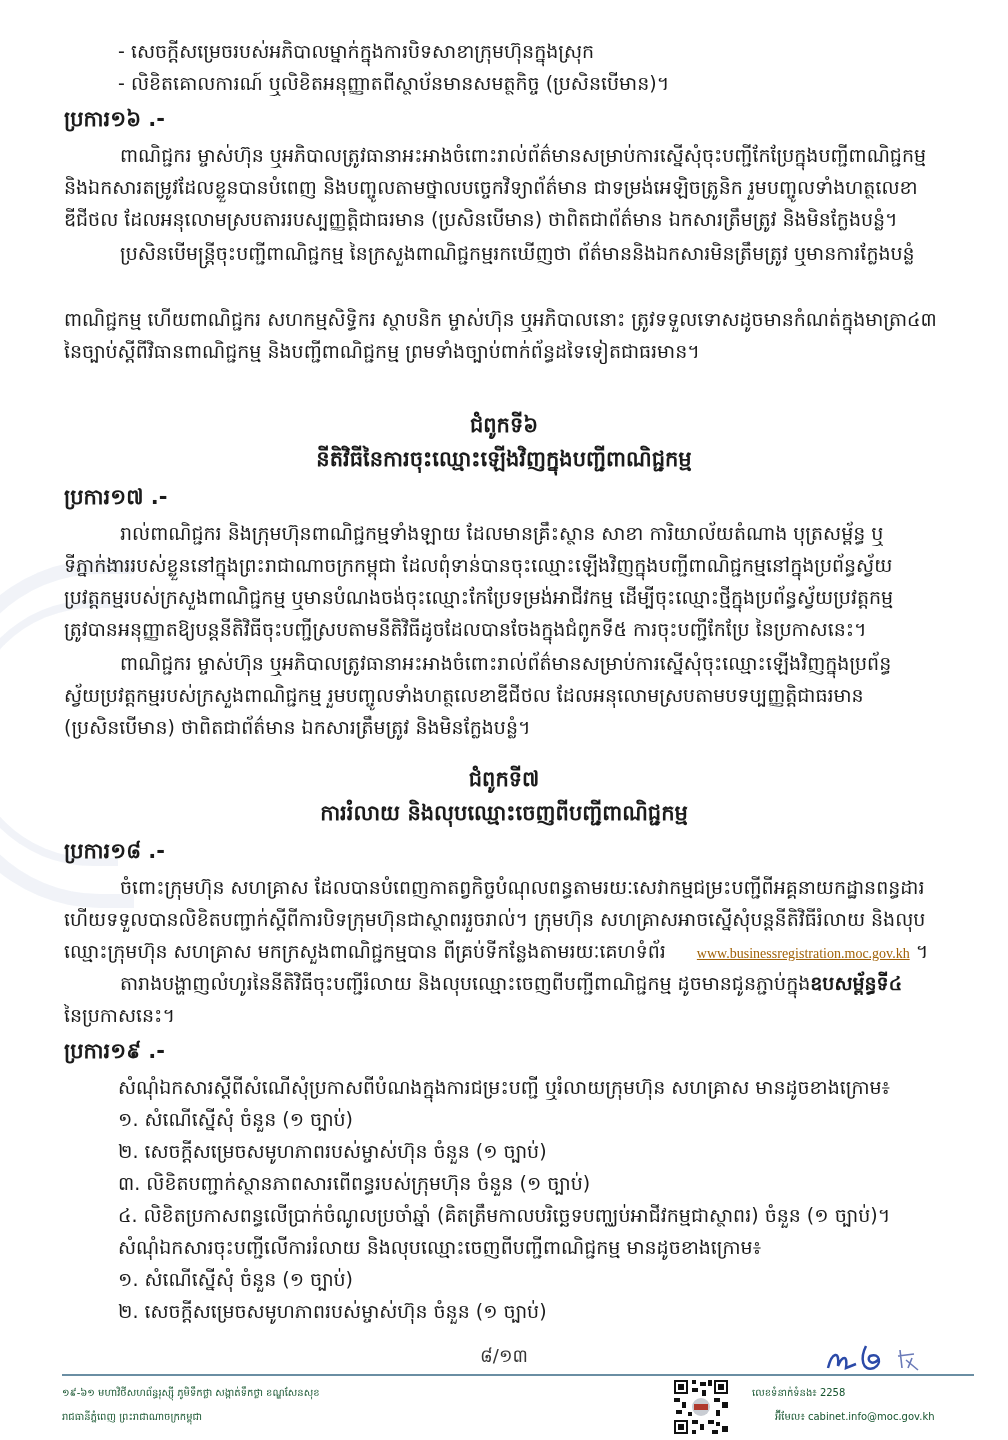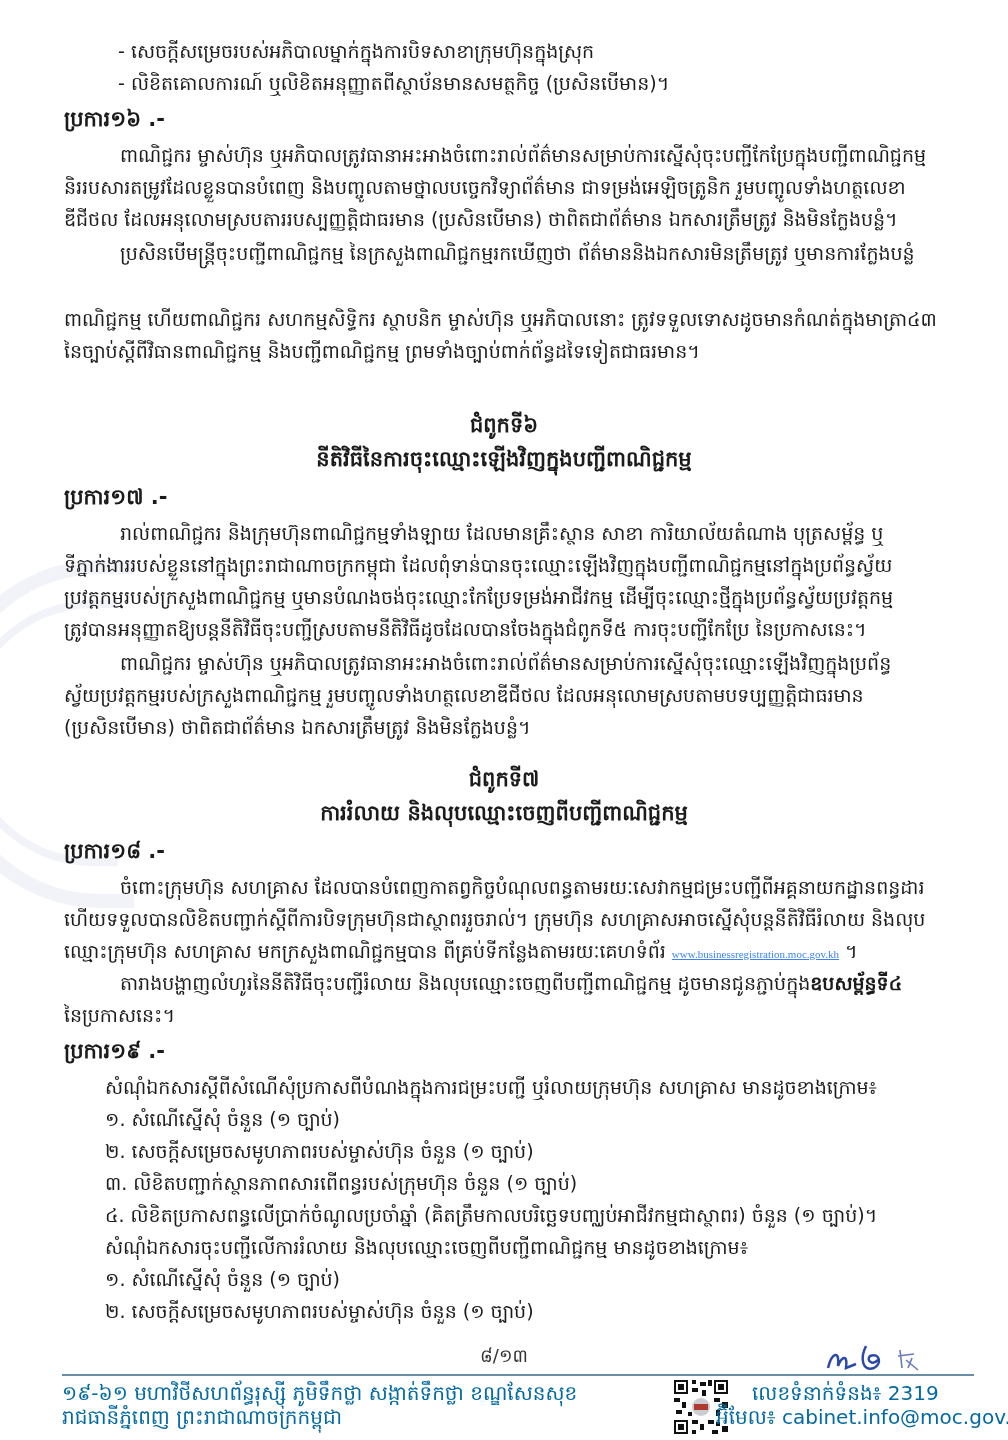--- a/index.html
+++ b/index.html
@@ -41,7 +41,7 @@
 
   <div class="line article" style="top:104px">ប្រការ១៦ .-</div>
   <div class="line para-first" style="top:140px">ពាណិជ្ជករ ម្ចាស់ហ៊ុន ឬអភិបាលត្រូវធានាអះអាងចំពោះរាល់ព័ត៌មានសម្រាប់ការស្នើសុំចុះបញ្ជីកែប្រែក្នុងបញ្ជីពាណិជ្ជកម្ម</div>
-  <div class="line para" style="top:172px">និររបសារតម្រូវដែលខ្លួនបានបំពេញ និងបញ្ចូលតាមថ្នាលបច្ចេកវិទ្យាព័ត៌មាន ជាទម្រង់អេឡិចត្រូនិក រួមបញ្ចូលទាំងហត្ថលេខា</div>
+  <div class="line para" style="top:172px">និងឯកសារតម្រូវដែលខ្លួនបានបំពេញ និងបញ្ចូលតាមថ្នាលបច្ចេកវិទ្យាព័ត៌មាន ជាទម្រង់អេឡិចត្រូនិក រួមបញ្ចូលទាំងហត្ថលេខា</div>
   <div class="line para" style="top:204px">ឌីជីថល ដែលអនុលោមស្របតាររបស្បញ្ញត្តិជាធរមាន (ប្រសិនបើមាន) ថាពិតជាព័ត៌មាន ឯកសារត្រឹមត្រូវ និងមិនក្លែងបន្លំ។</div>
   <div class="line para-first" style="top:238px">ប្រសិនបើមន្ត្រីចុះបញ្ជីពាណិជ្ជកម្ម នៃក្រសួងពាណិជ្ជកម្មរកឃើញថា ព័ត៌មាននិងឯកសារមិនត្រឹមត្រូវ ឬមានការក្លែងបន្លំ</div>
   <div class="line para" style="top:304px">ពាណិជ្ជកម្ម ហើយពាណិជ្ជករ សហកម្មសិទ្ធិករ ស្ថាបនិក ម្ចាស់ហ៊ុន ឬអភិបាលនោះ ត្រូវទទួលទោសដូចមានកំណត់ក្នុងមាត្រា៤៣</div>

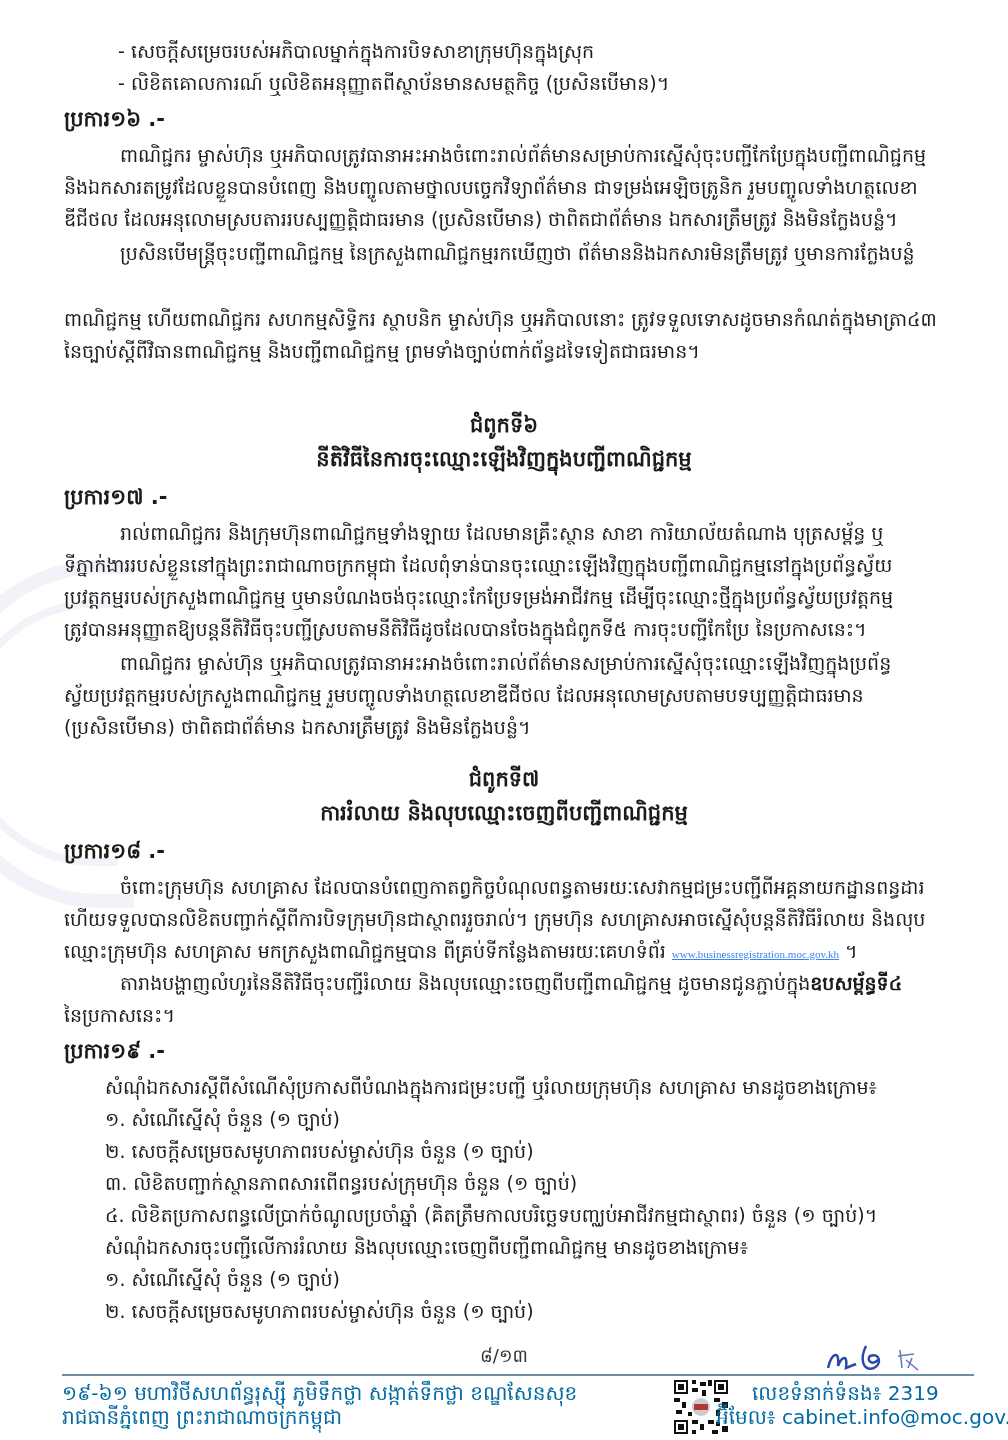--- a/index.html
+++ b/index.html
@@ -20,7 +20,7 @@
   .para { left: 64px; }
   .chapter { left: 0; width: 1008px; text-align: center; font-weight: bold; font-size: 21px; }
   .item { left: 105px; }
-  .link { color: #3b82f6; text-decoration: underline; font-family: "Liberation Serif", serif; font-size: 11px; }
+  .link { color: #a16207; text-decoration: underline; font-family: "Liberation Serif", serif; font-size: 14px; margin-left: 25px; }
   .bold { font-weight: bold; }
   .page-num { position: absolute; top: 1344px; left: 0; width: 1008px; text-align: center; font-size: 18px; color: #333; }
   .signature { position: absolute; left: 822px; top: 1338px; width: 110px; height: 40px; }

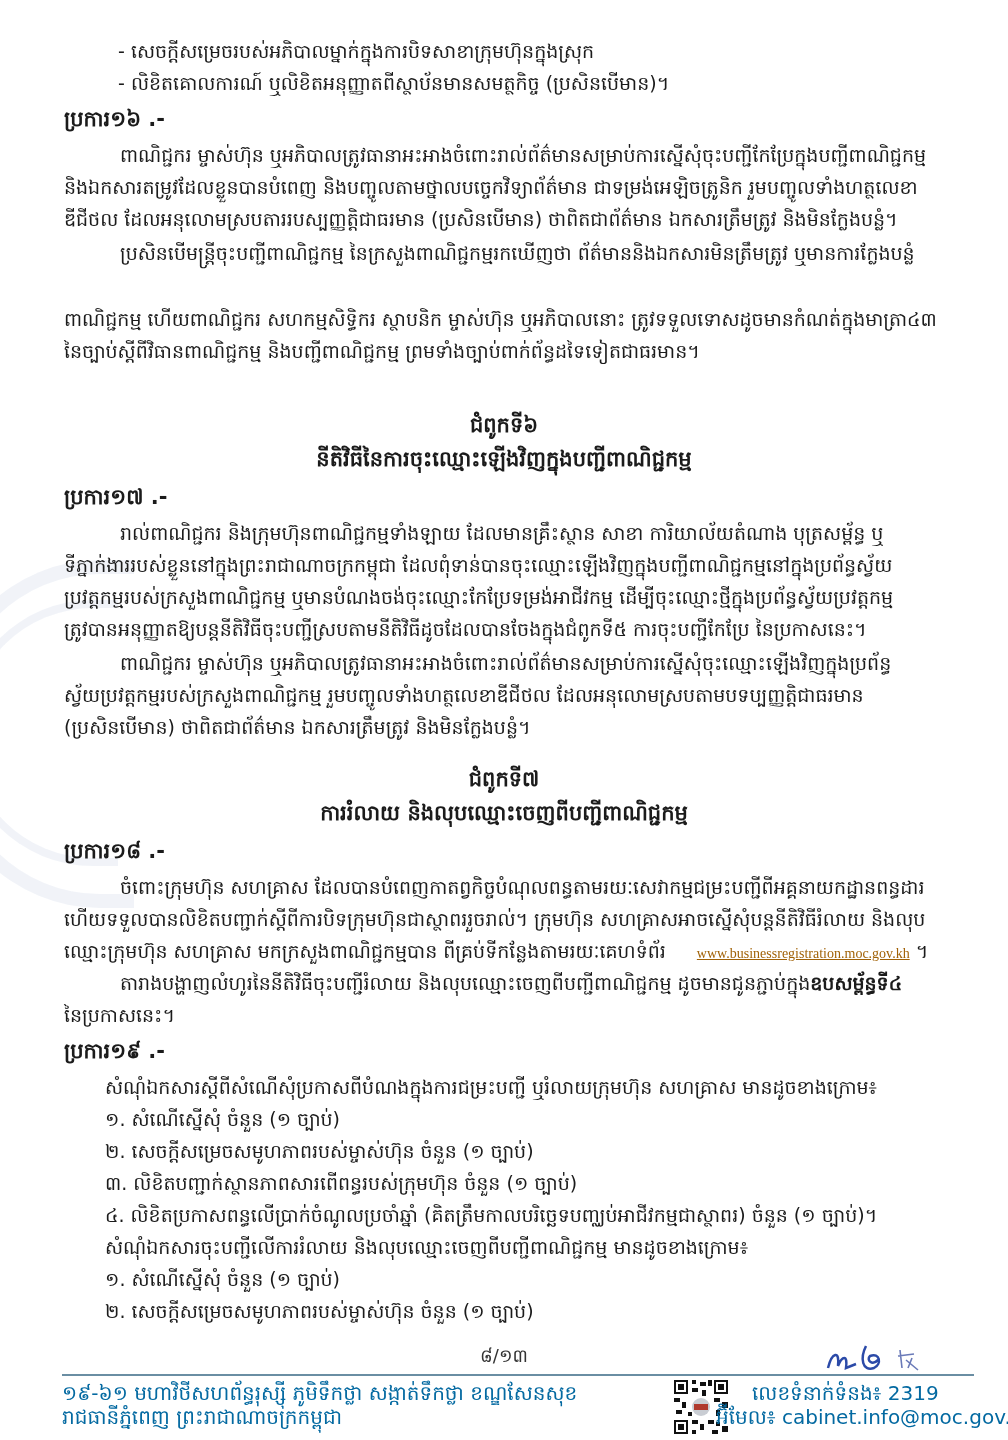--- a/index.html
+++ b/index.html
@@ -19,7 +19,7 @@
   .para-first { left: 120px; }
   .para { left: 64px; }
   .chapter { left: 0; width: 1008px; text-align: center; font-weight: bold; font-size: 21px; }
-  .item { left: 105px; }
+  .item { left: 118px; }
   .link { color: #a16207; text-decoration: underline; font-family: "Liberation Serif", serif; font-size: 14px; margin-left: 25px; }
   .bold { font-weight: bold; }
   .page-num { position: absolute; top: 1344px; left: 0; width: 1008px; text-align: center; font-size: 18px; color: #333; }

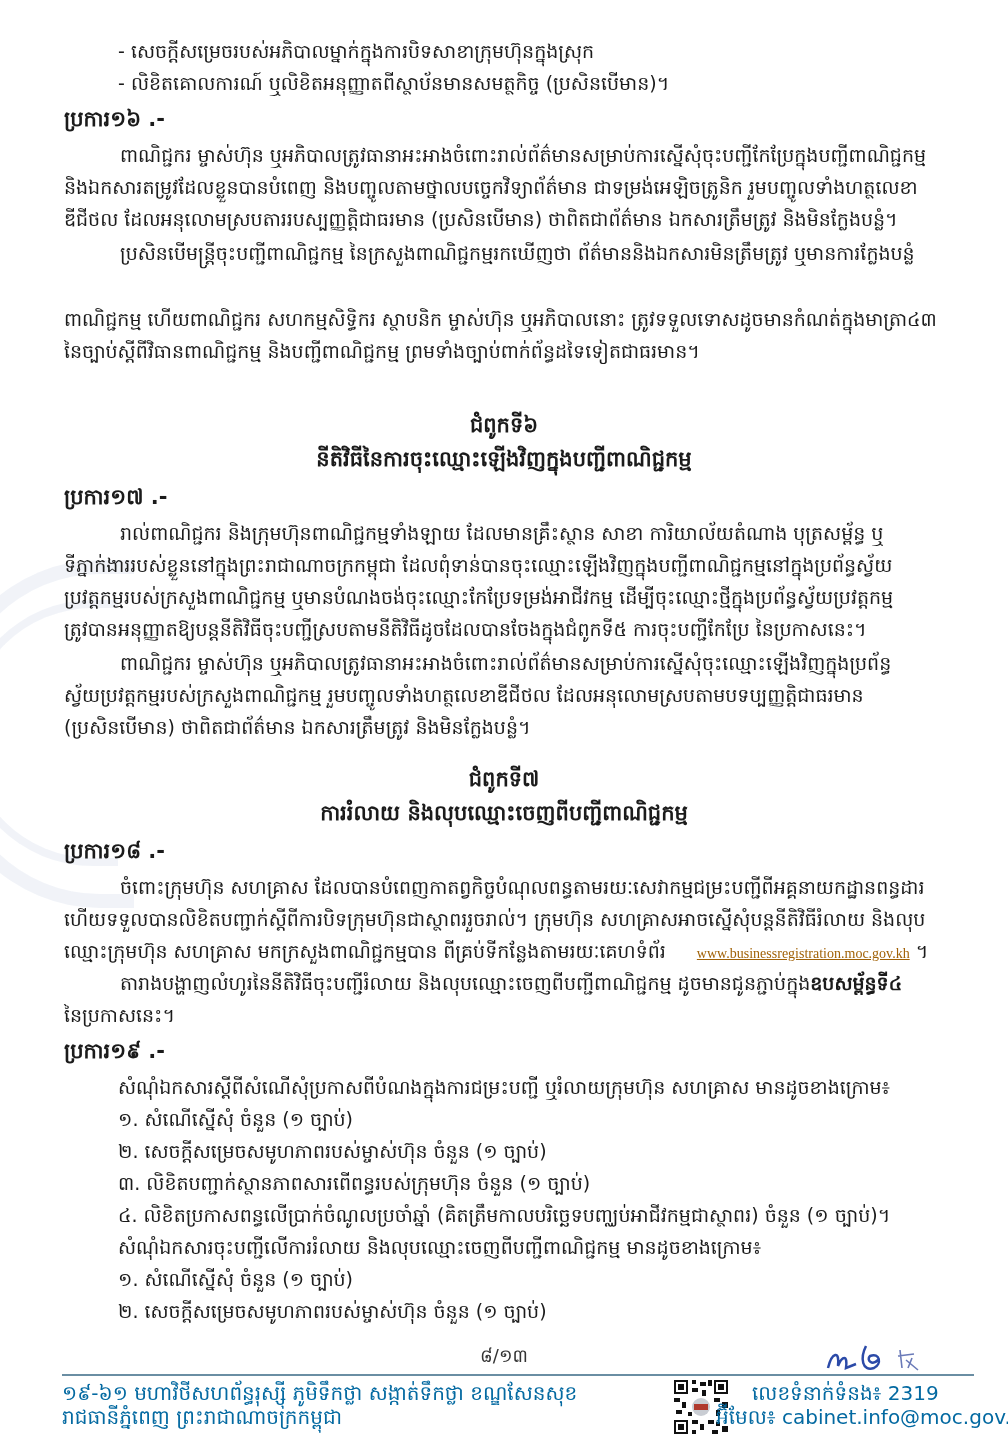--- a/index.html
+++ b/index.html
@@ -25,7 +25,7 @@
   .page-num { position: absolute; top: 1344px; left: 0; width: 1008px; text-align: center; font-size: 18px; color: #333; }
   .signature { position: absolute; left: 822px; top: 1338px; width: 110px; height: 40px; }
   .footer-rule { position: absolute; left: 62px; top: 1374px; width: 912px; height: 2px; background: #6a8ea3; }
-  .footer-text { position: absolute; font-size: 20px; line-height: 22px; color: #0369a1; white-space: nowrap; }
+  .footer-text { position: absolute; font-size: 10px; line-height: 22px; color: #14532d; white-space: nowrap; }
   .qr { position: absolute; left: 672px; top: 1378px; width: 58px; height: 58px; background: #fff; }
 </style>
 </head>

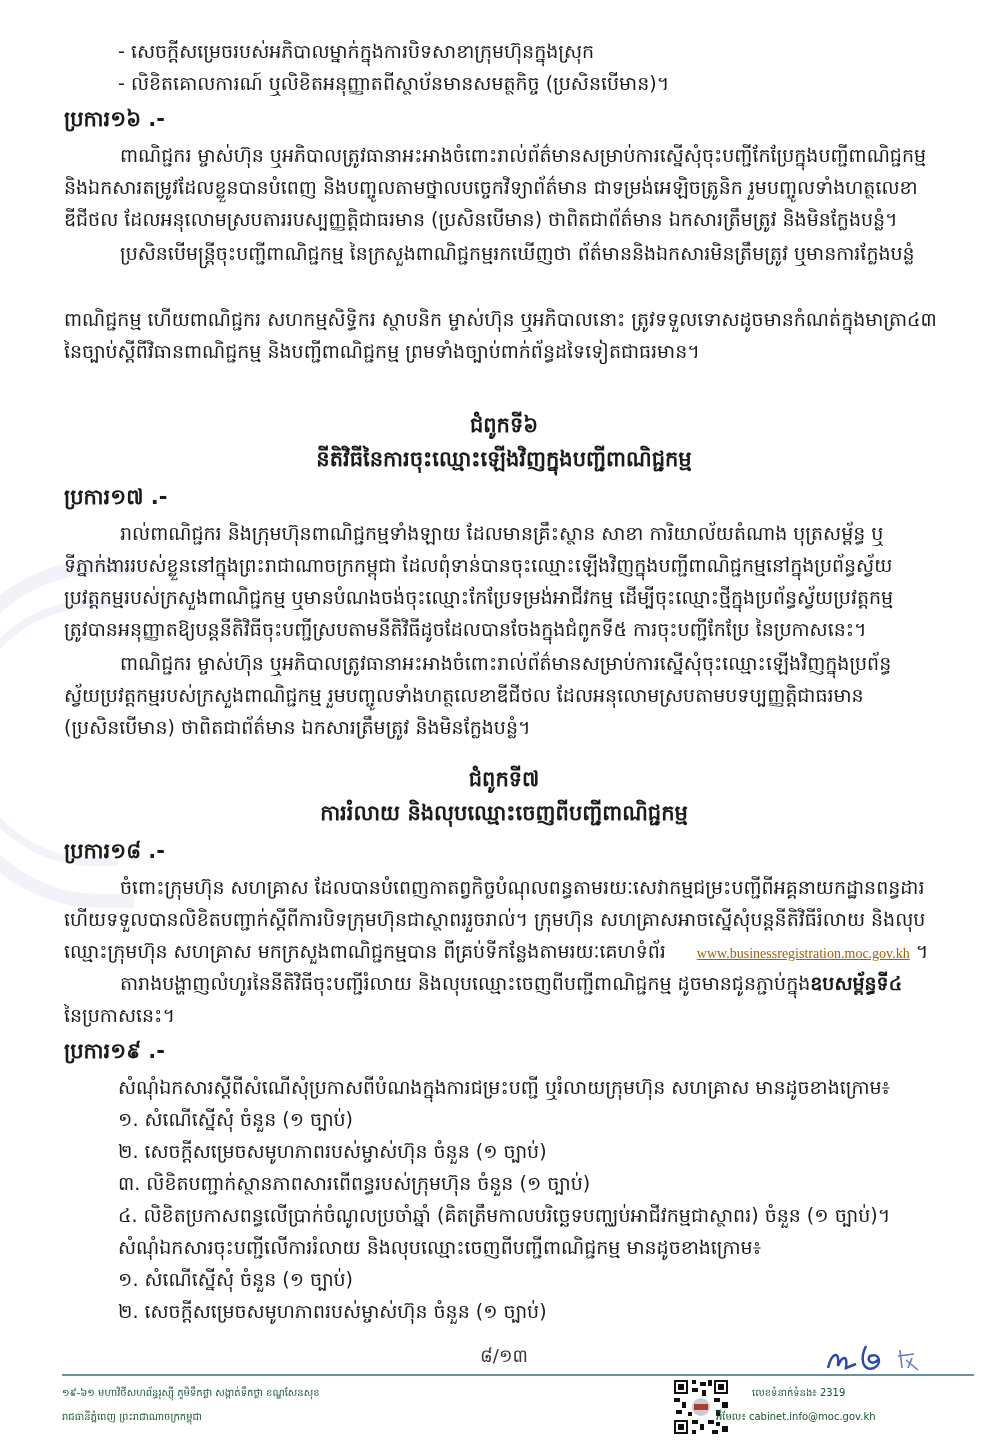--- a/index.html
+++ b/index.html
@@ -131,7 +131,7 @@
       <rect x="8" y="17" width="2" height="2" fill="#111"></rect>
   </svg>
 
-  <div class="footer-text" style="left:752px; top:1382px">លេខទំនាក់ទំនង៖ 2319</div>
+  <div class="footer-text" style="left:752px; top:1382px">លេខទំនាក់ទំនង៖ 2258</div>
   <div class="footer-text" style="left:716px; top:1406px">អ៊ីមែល៖ cabinet.info@moc.gov.kh</div>
 
 </div>

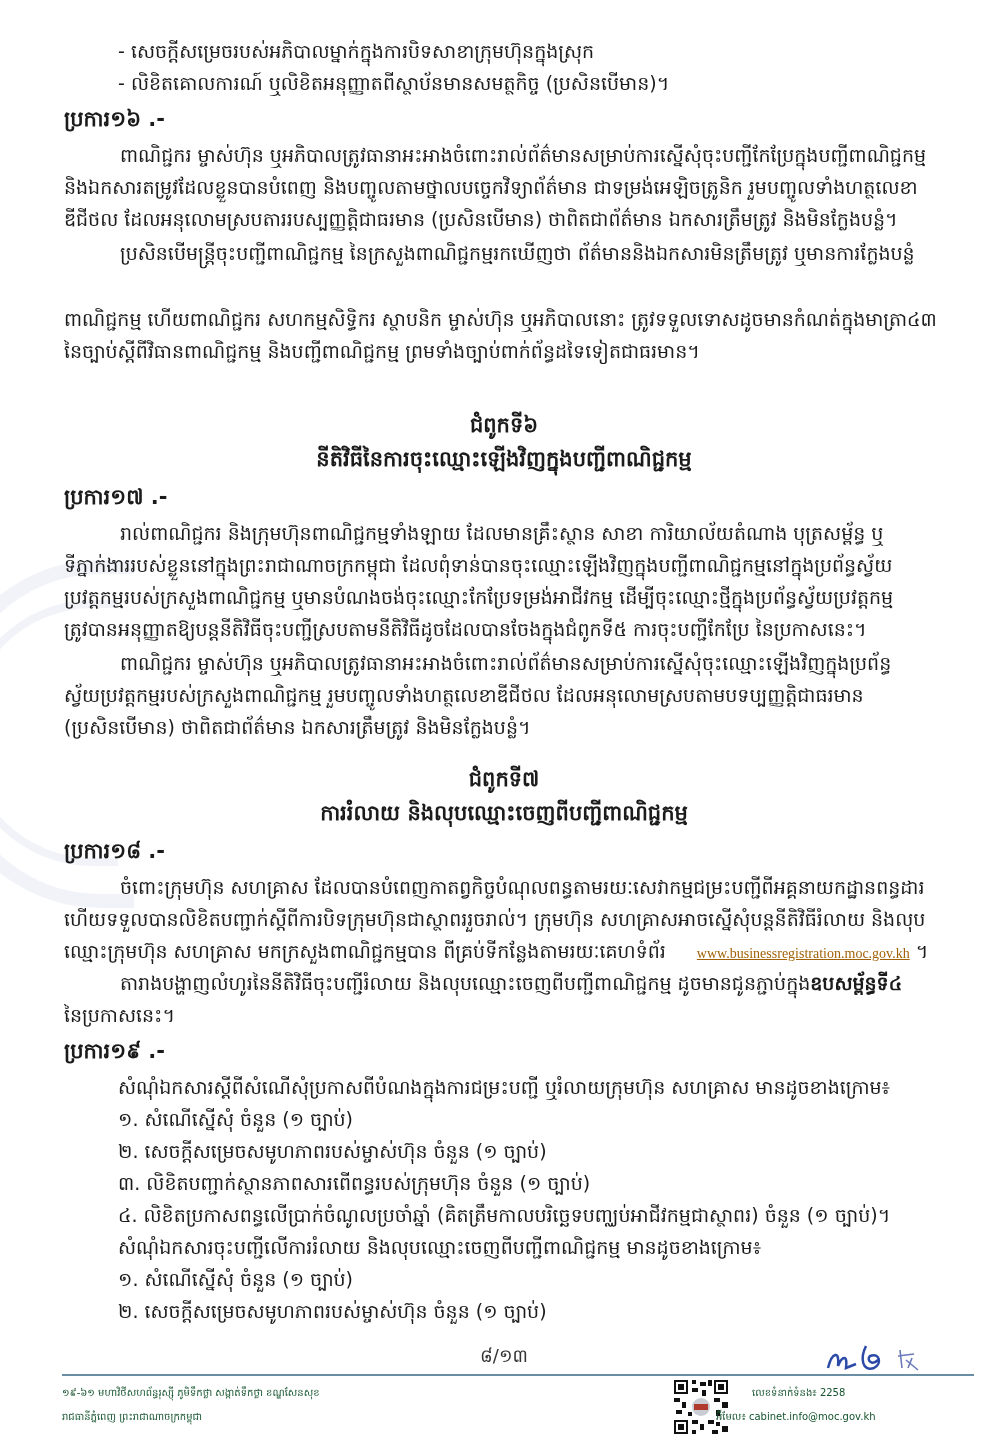--- a/index.html
+++ b/index.html
@@ -132,7 +132,7 @@
   </svg>
 
   <div class="footer-text" style="left:752px; top:1382px">លេខទំនាក់ទំនង៖ 2258</div>
-  <div class="footer-text" style="left:716px; top:1406px">អ៊ីមែល៖ cabinet.info@moc.gov.kh</div>
+  <div class="footer-text" style="left:775px; top:1406px">អ៊ីមែល៖ cabinet.info@moc.gov.kh</div>
 
 </div>
 

